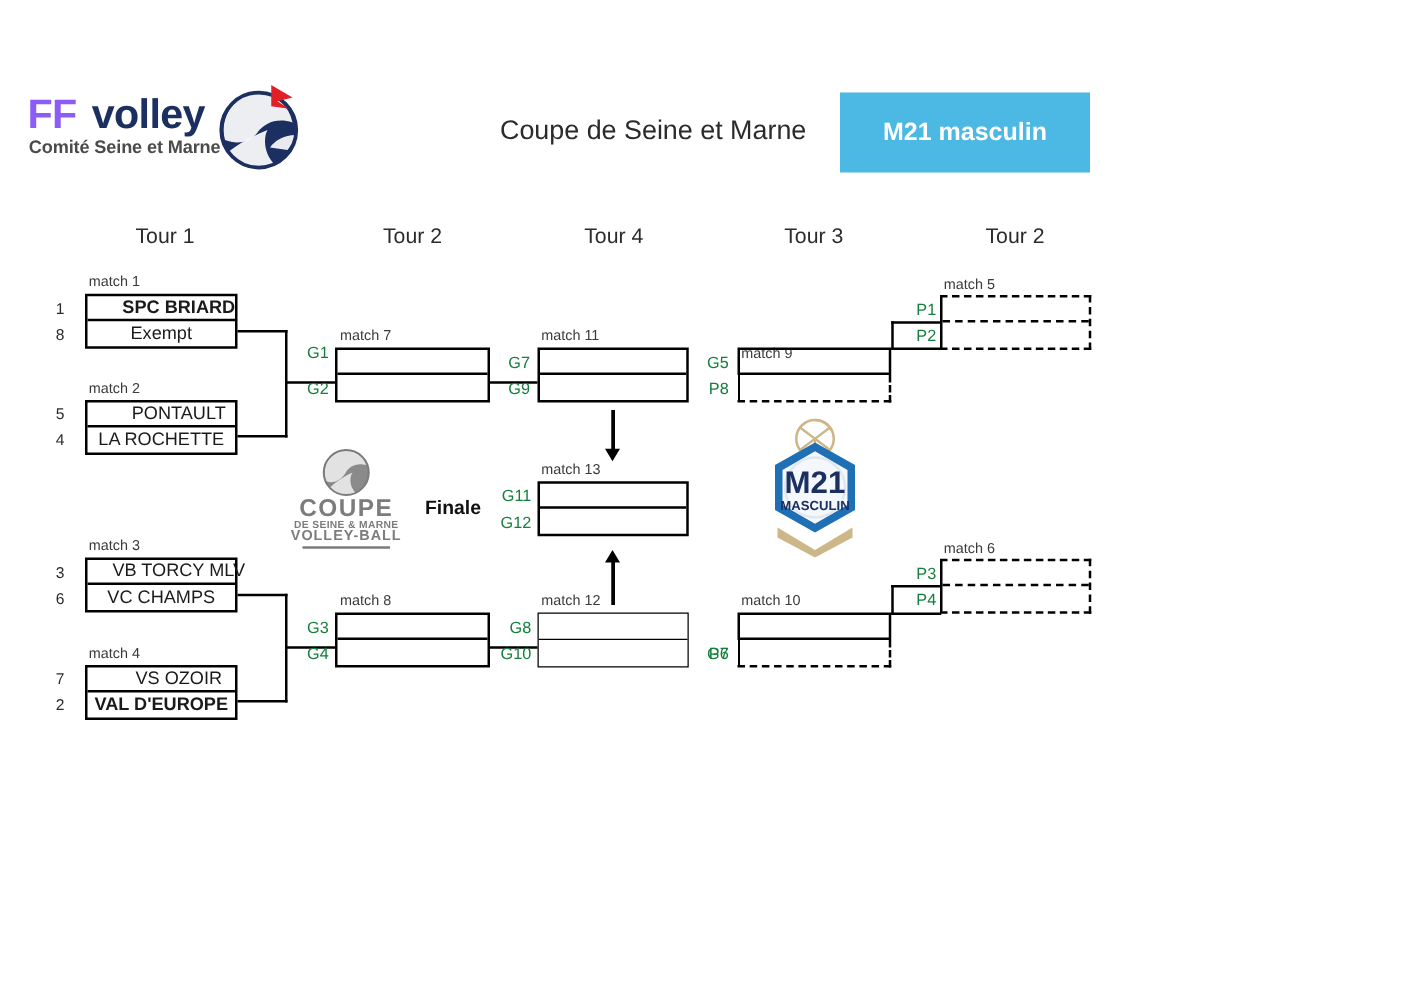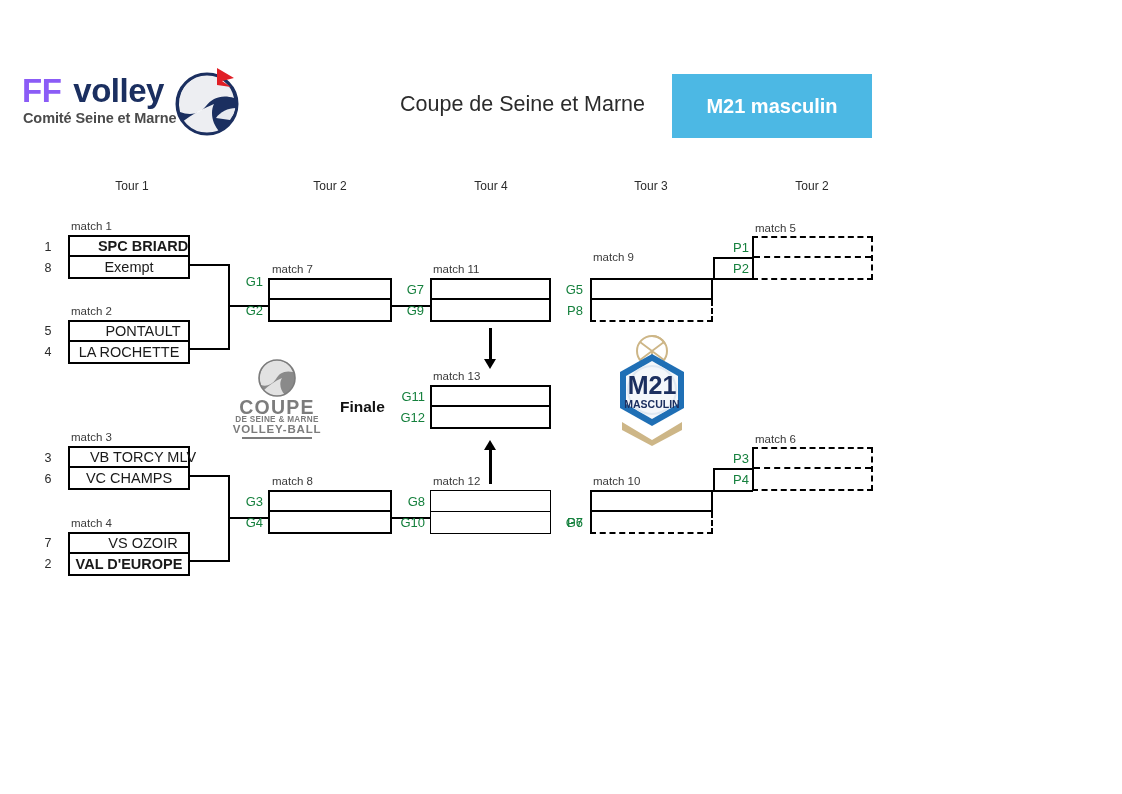--- a/index.html
+++ b/index.html
@@ -36,7 +36,7 @@
   
   .round-hdr {
     position: absolute; top: 179px;
-    font-size: 12px; color: #2b2b2b; text-align: center; width: 120px;
+    font-size: 17px; color: #2b2b2b; text-align: center; width: 120px;
   }
 
   

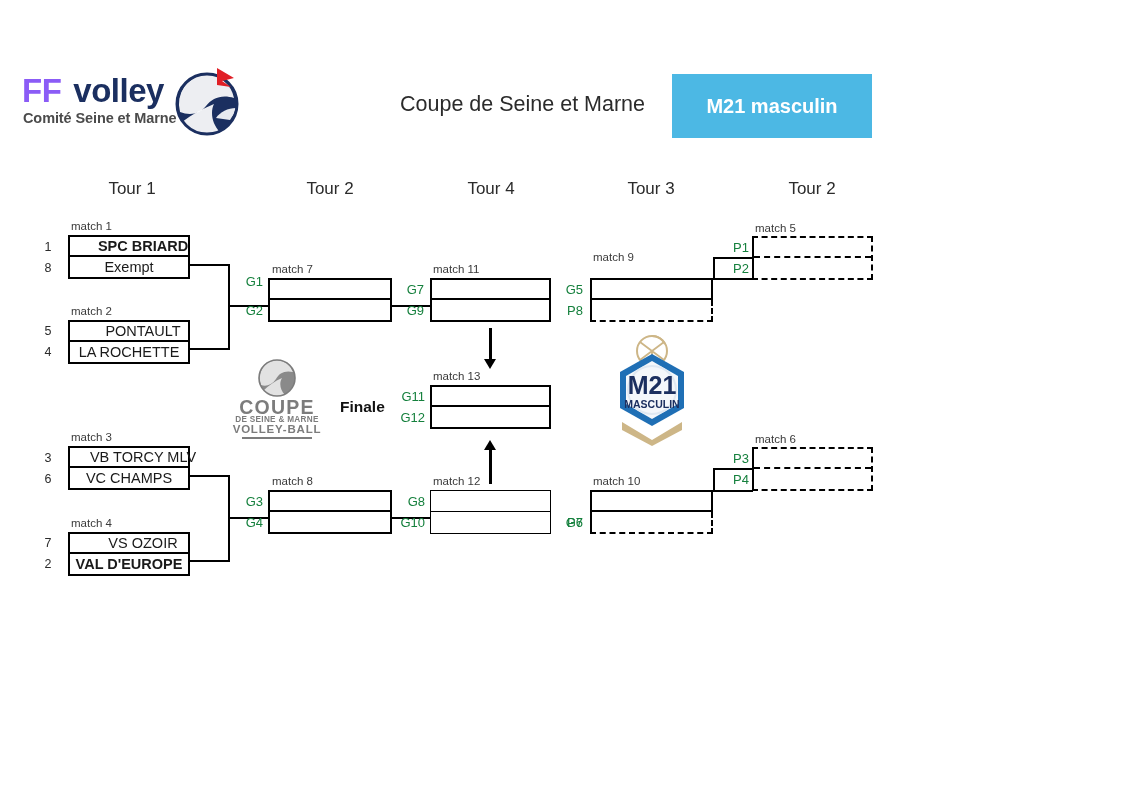--- a/index.html
+++ b/index.html
@@ -225,7 +225,7 @@
     <div class="row"></div>
   </div>
 
-  <div class="mlabel" style="left:593px; top:251px">match 9</div>
+  <div class="mlabel" style="left:593px; top:277px">match 9</div>
   <div class="slotlbl" style="left:561px; top:282px; width:22px">G5</div>
   <div class="slotlbl" style="left:561px; top:303px; width:22px">P8</div>
   <div class="mbox halfdash" style="left:590px; top:278px; width:123px; height:22px; border-bottom-width:2.4px">

